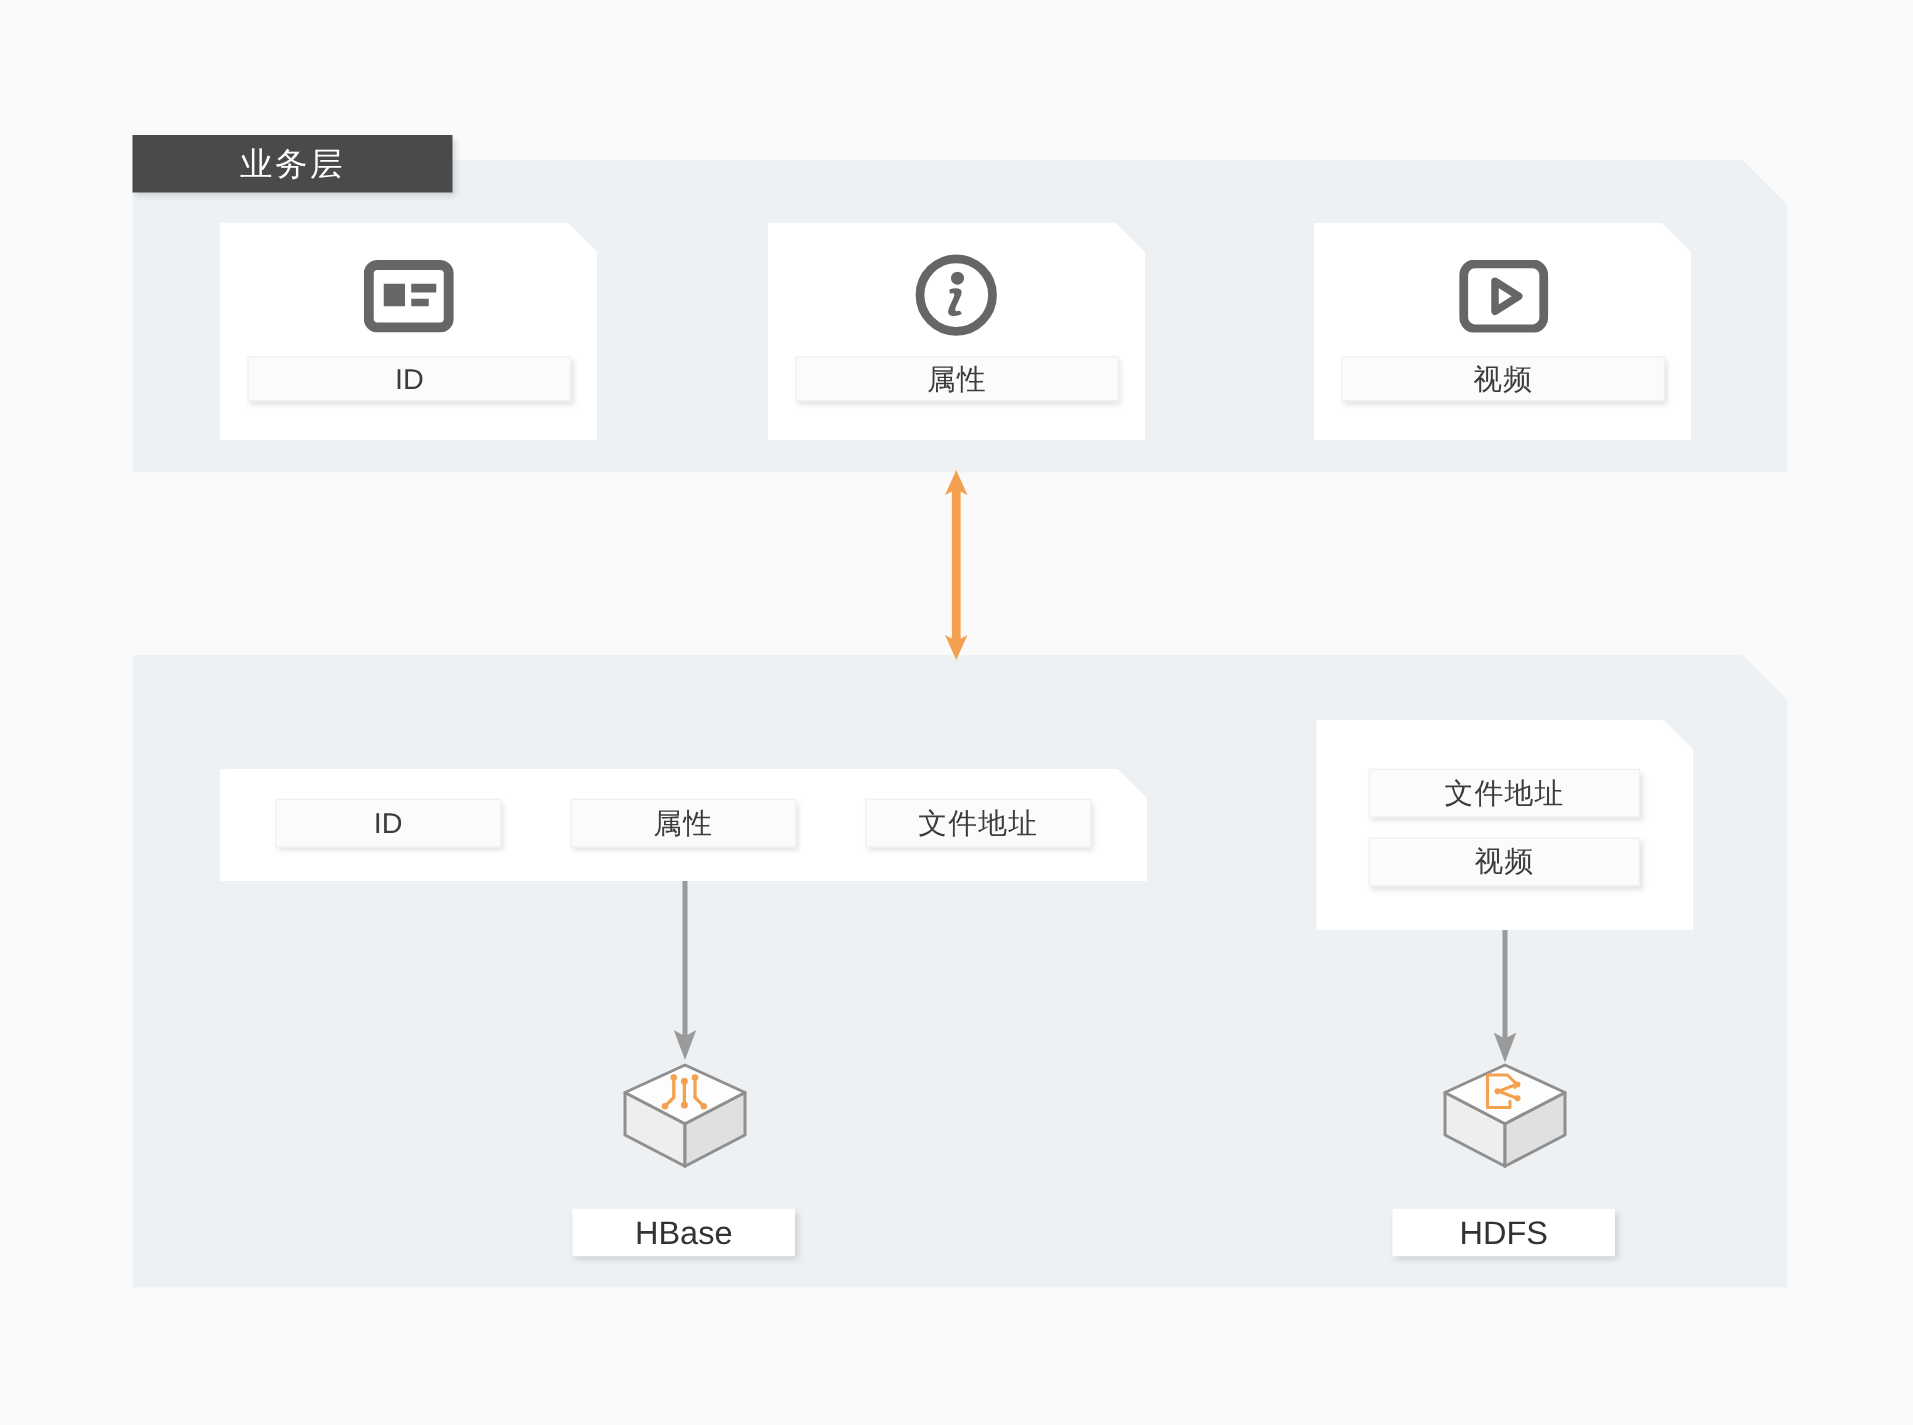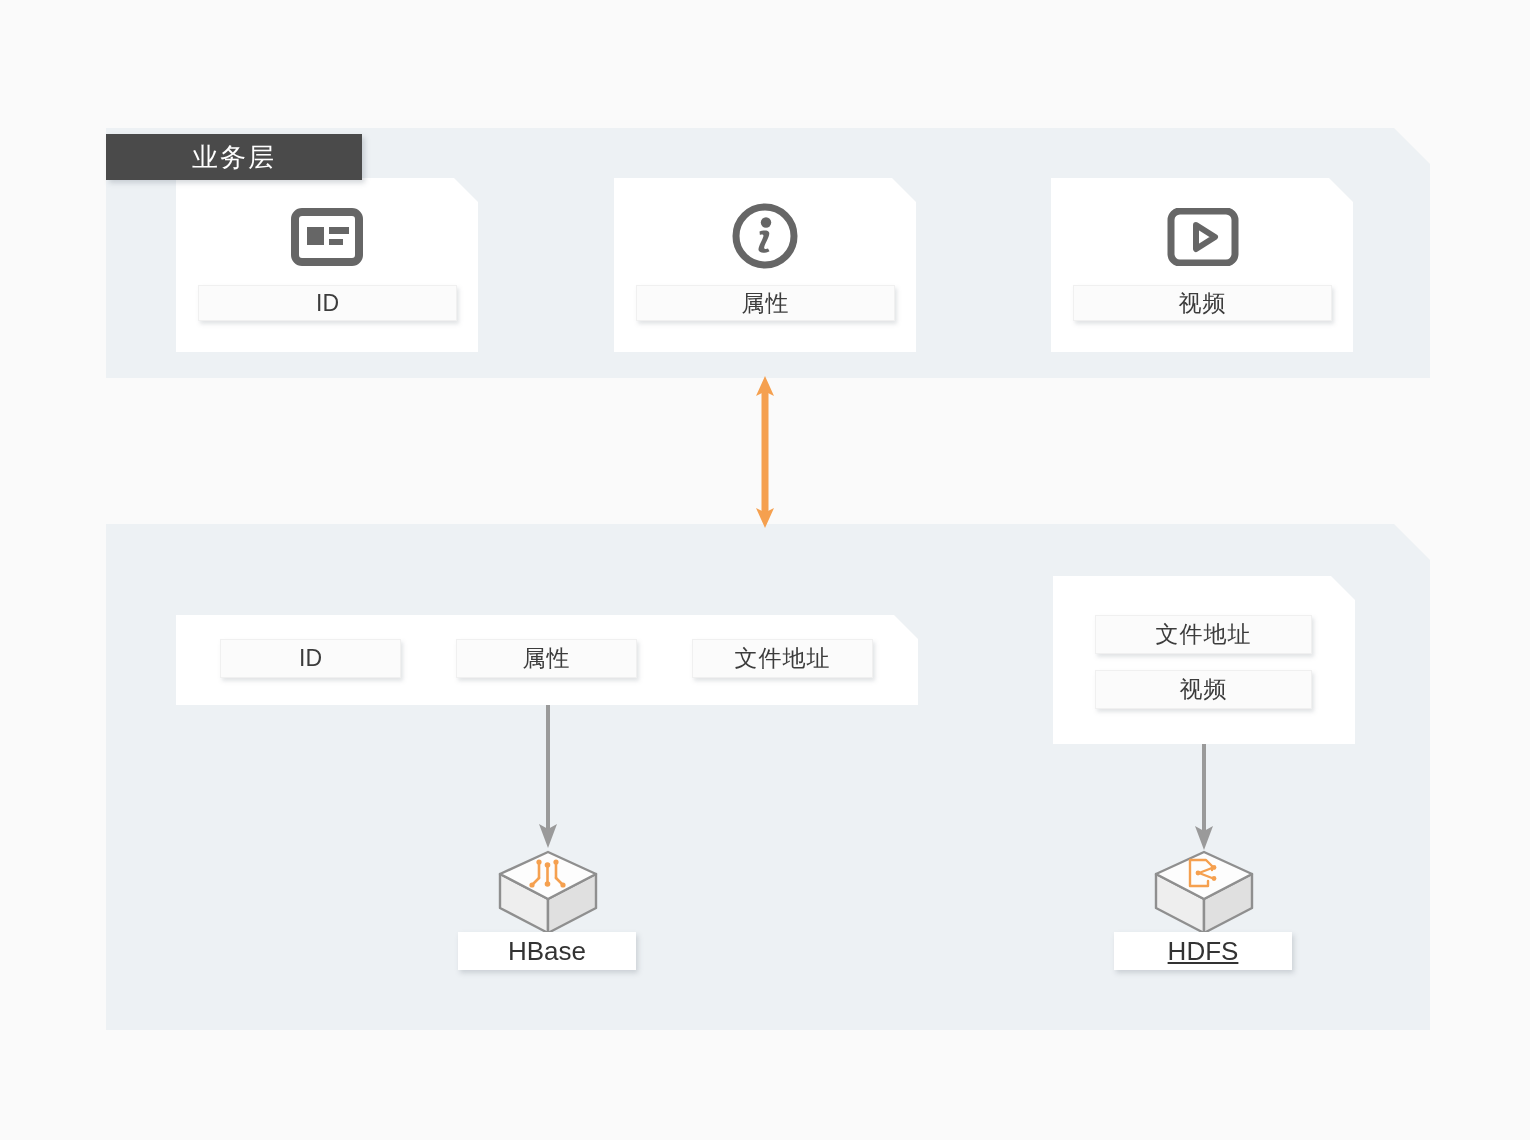--- a/index.html
+++ b/index.html
@@ -45,7 +45,6 @@
     justify-content: center;
     box-shadow: 3px 3px 5px rgba(120,130,140,0.30);
     z-index: 6;
-    margin-top: 26px;
   }
 
   

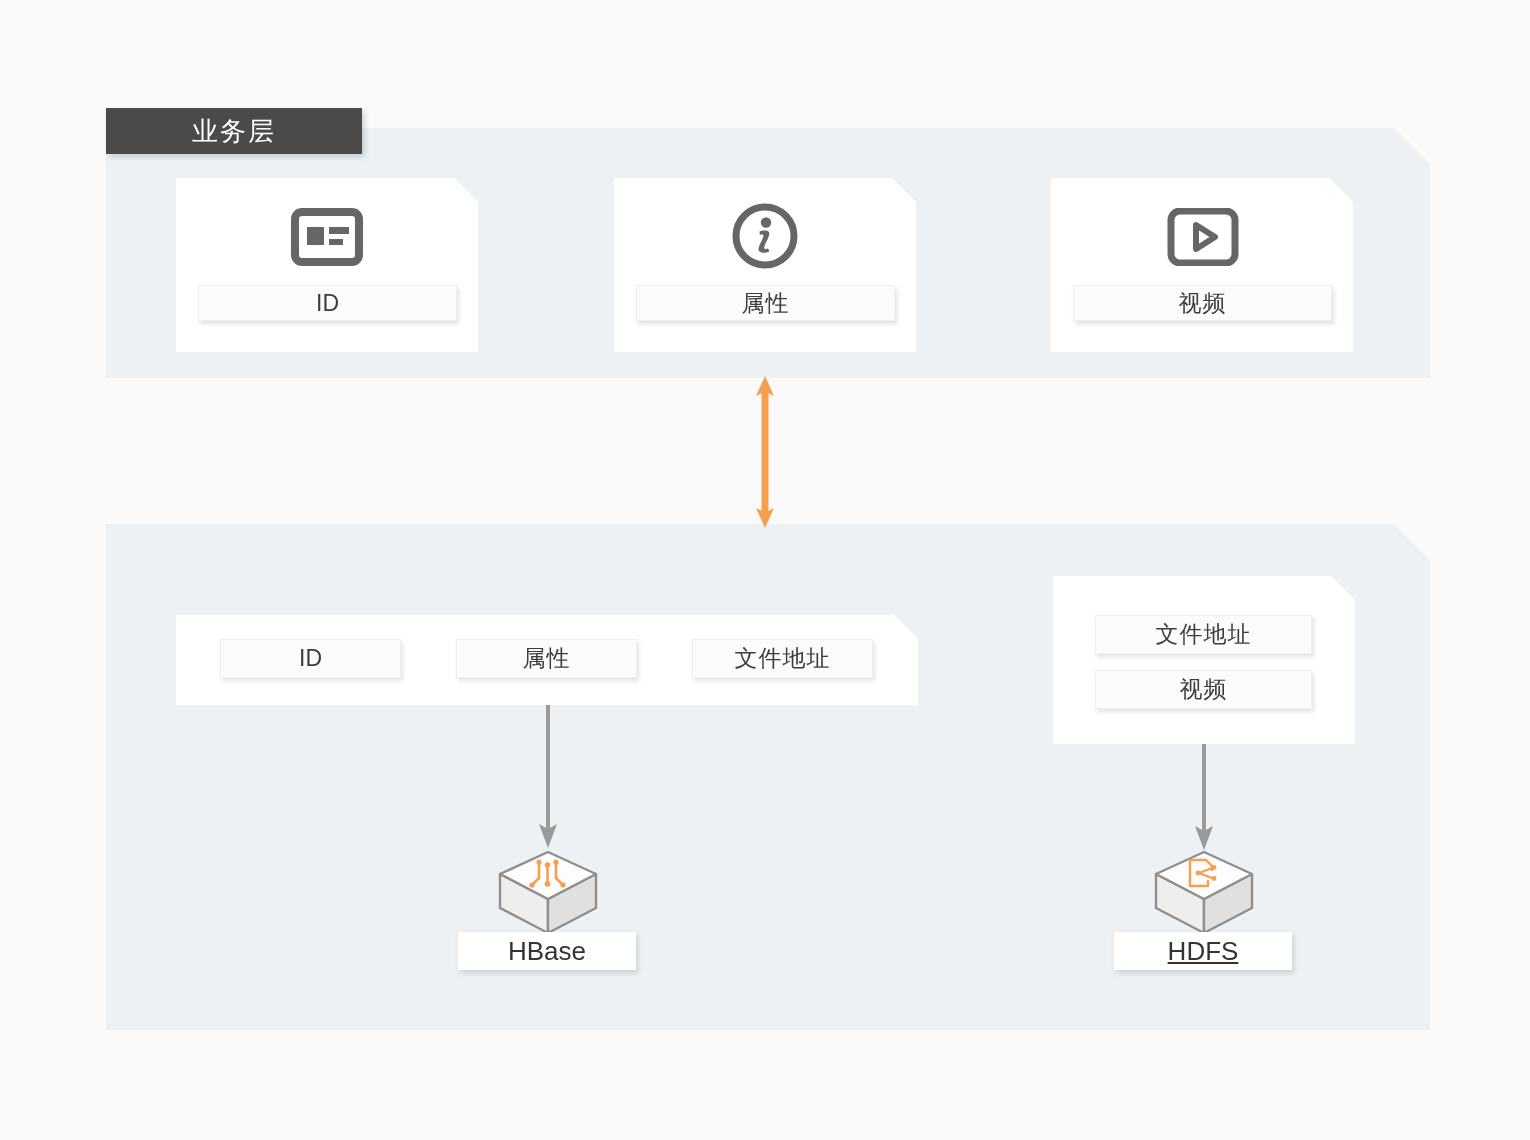--- a/index.html
+++ b/index.html
@@ -95,6 +95,7 @@
     font-size: 26px;
     color: #333333;
     z-index: 5;
+    margin-top: 35px;
   }
 
   .cube-wrap {

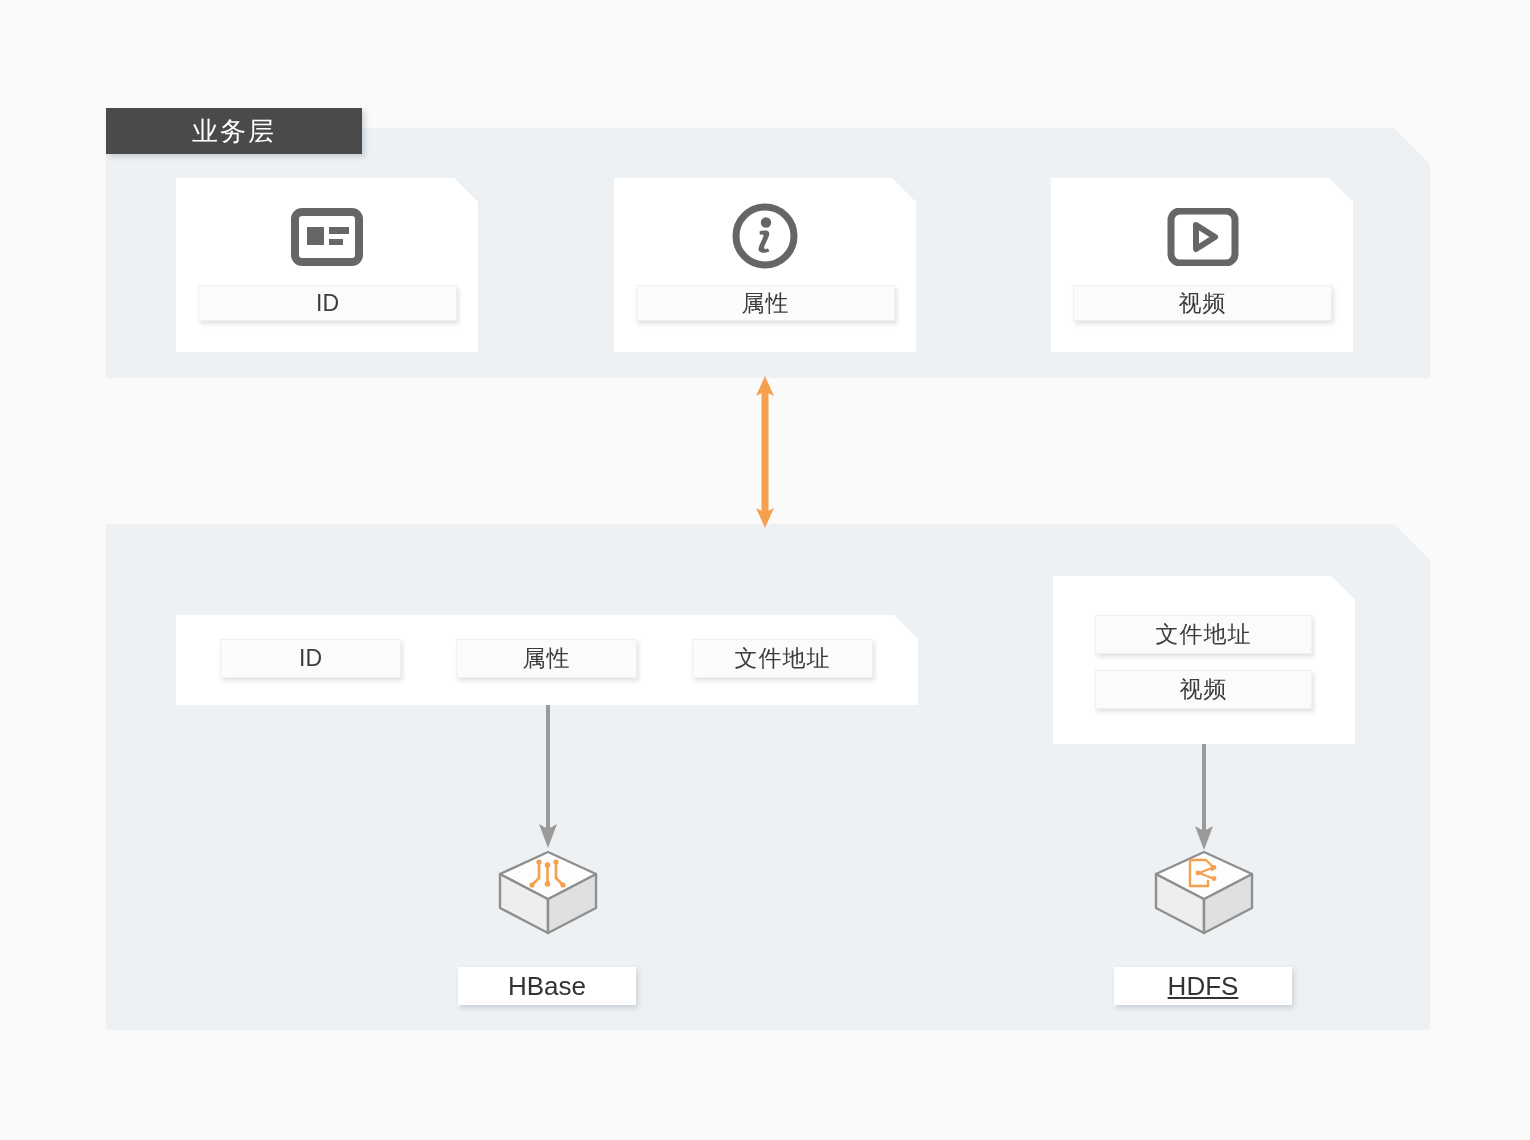--- a/index.html
+++ b/index.html
@@ -252,7 +252,7 @@
       </g>
     </svg>
   </div>
-  <div class="node-label" style="left:1114px; top:932px; width:178px; height:38px;text-decoration:underline;">
+  <div class="node-label" style="left:1114px; top:932px; width:178px; height:38px;">
     <span>HDFS</span>
   </div>
 

